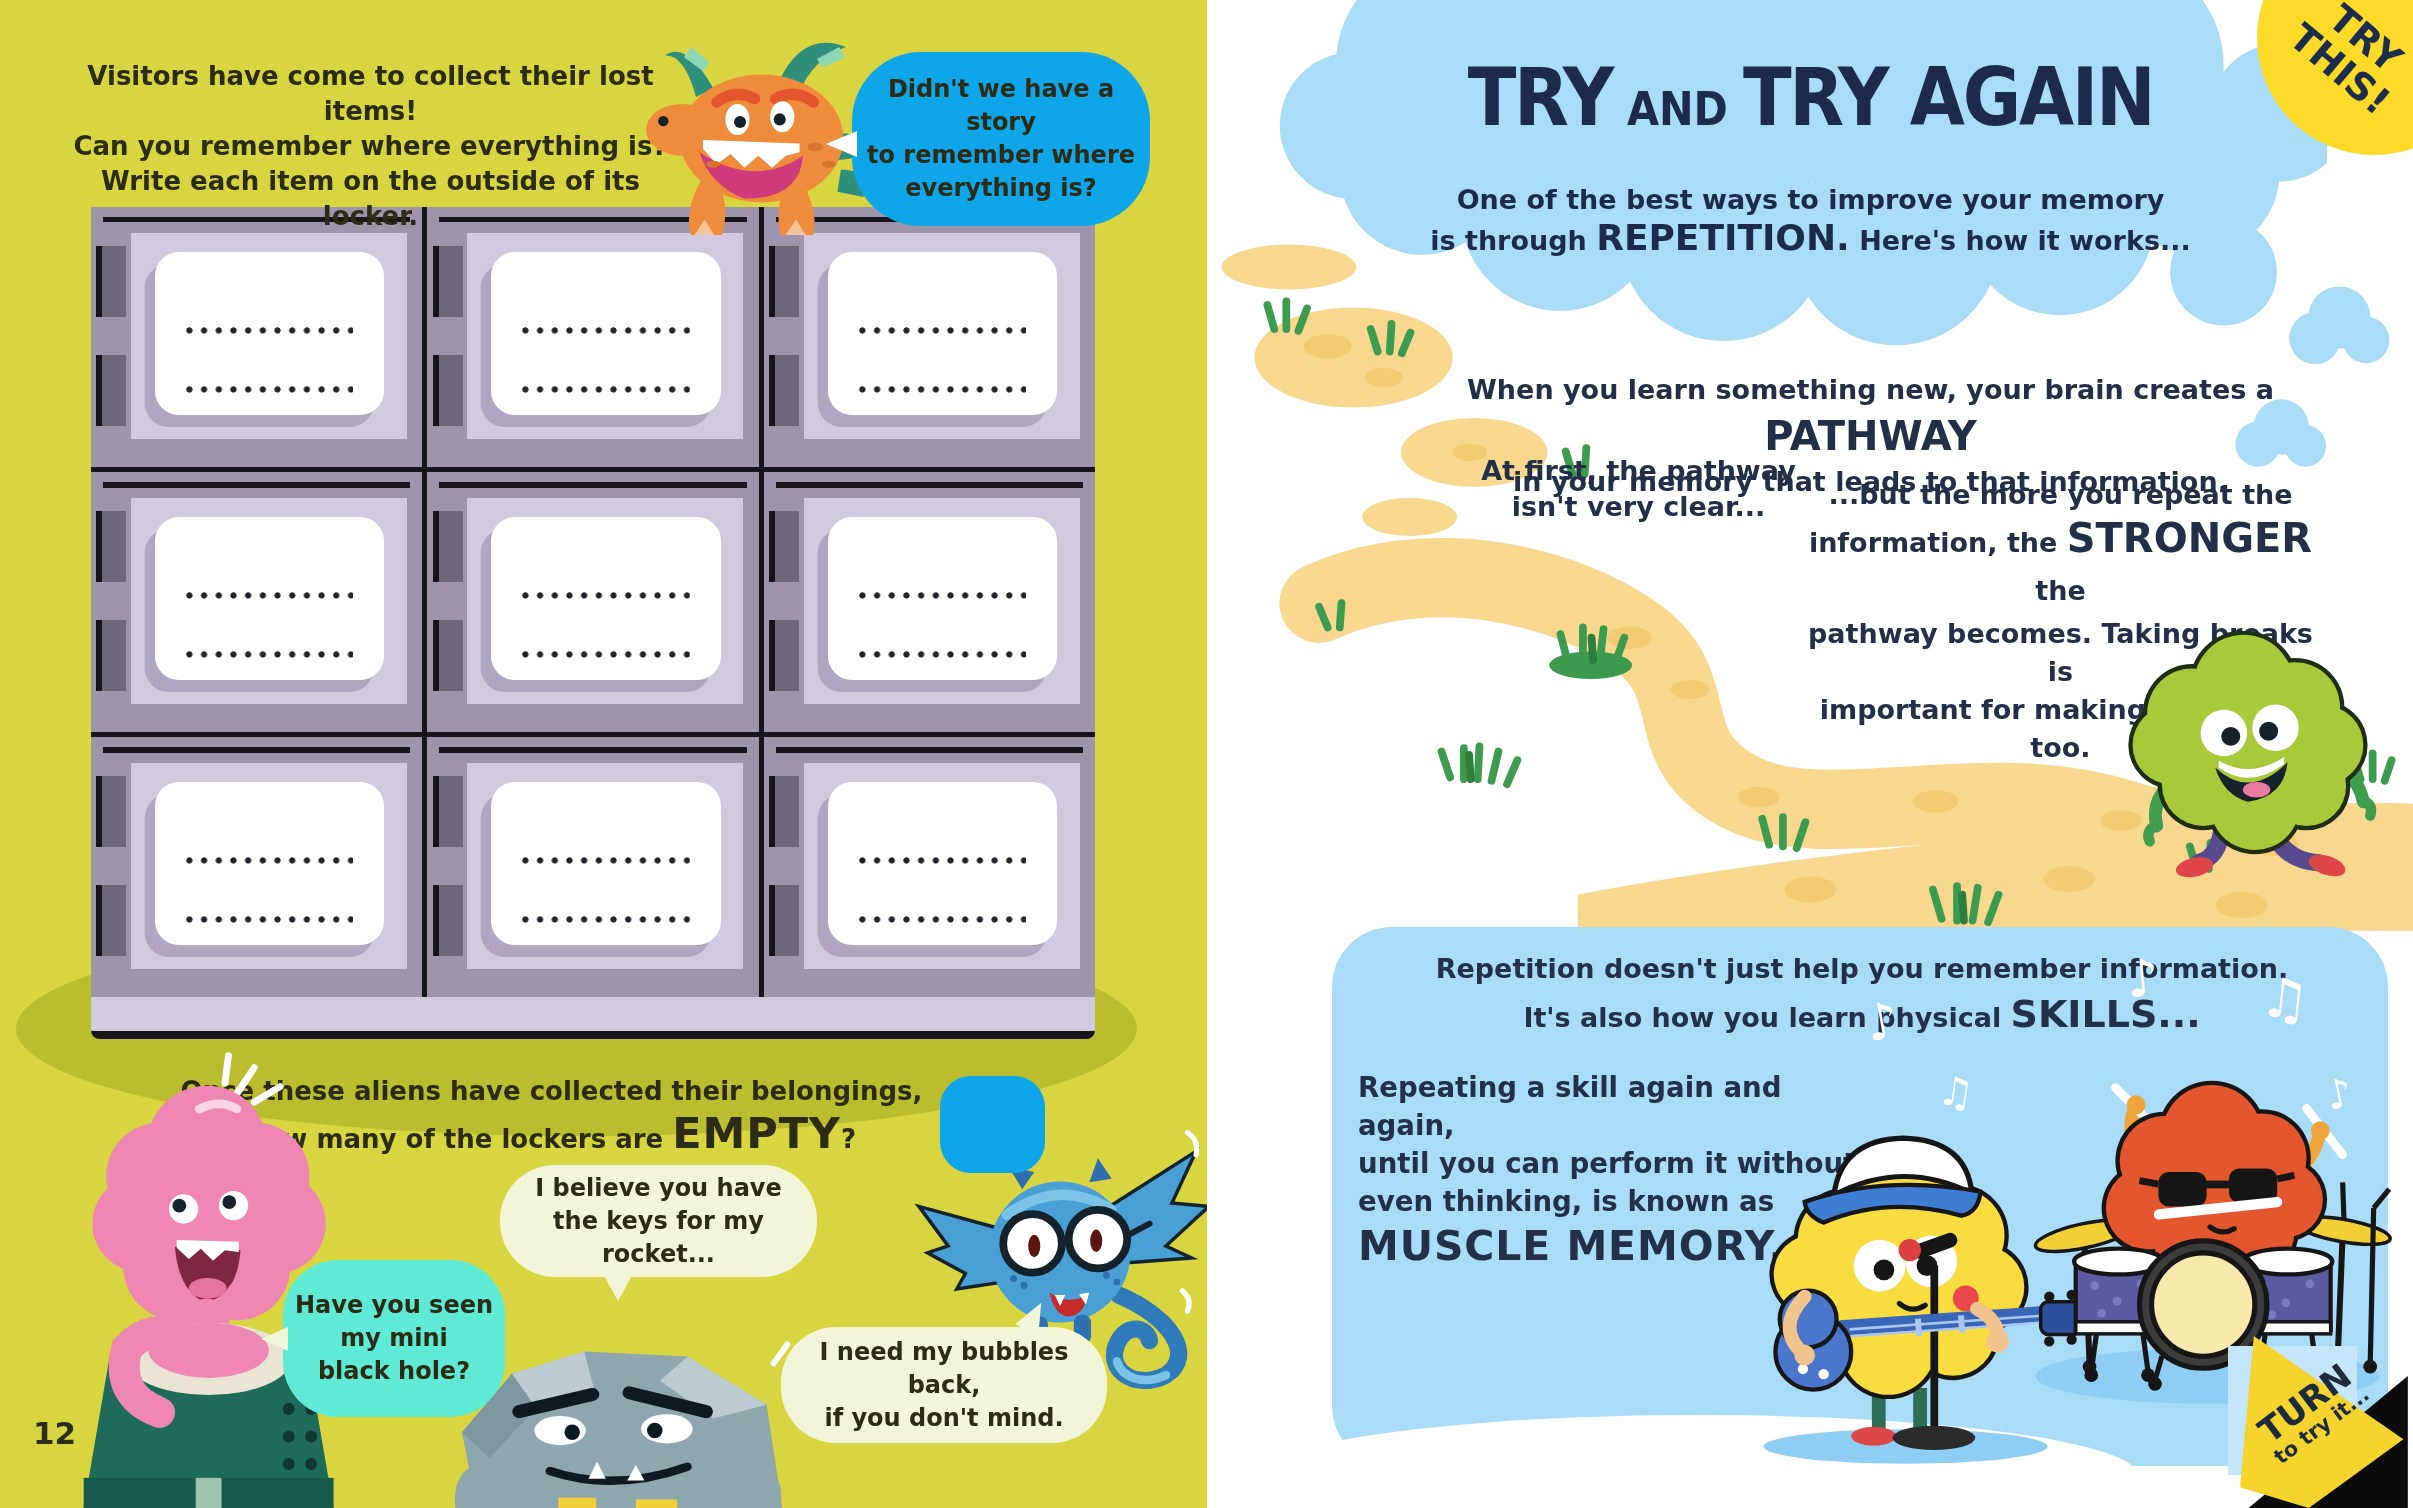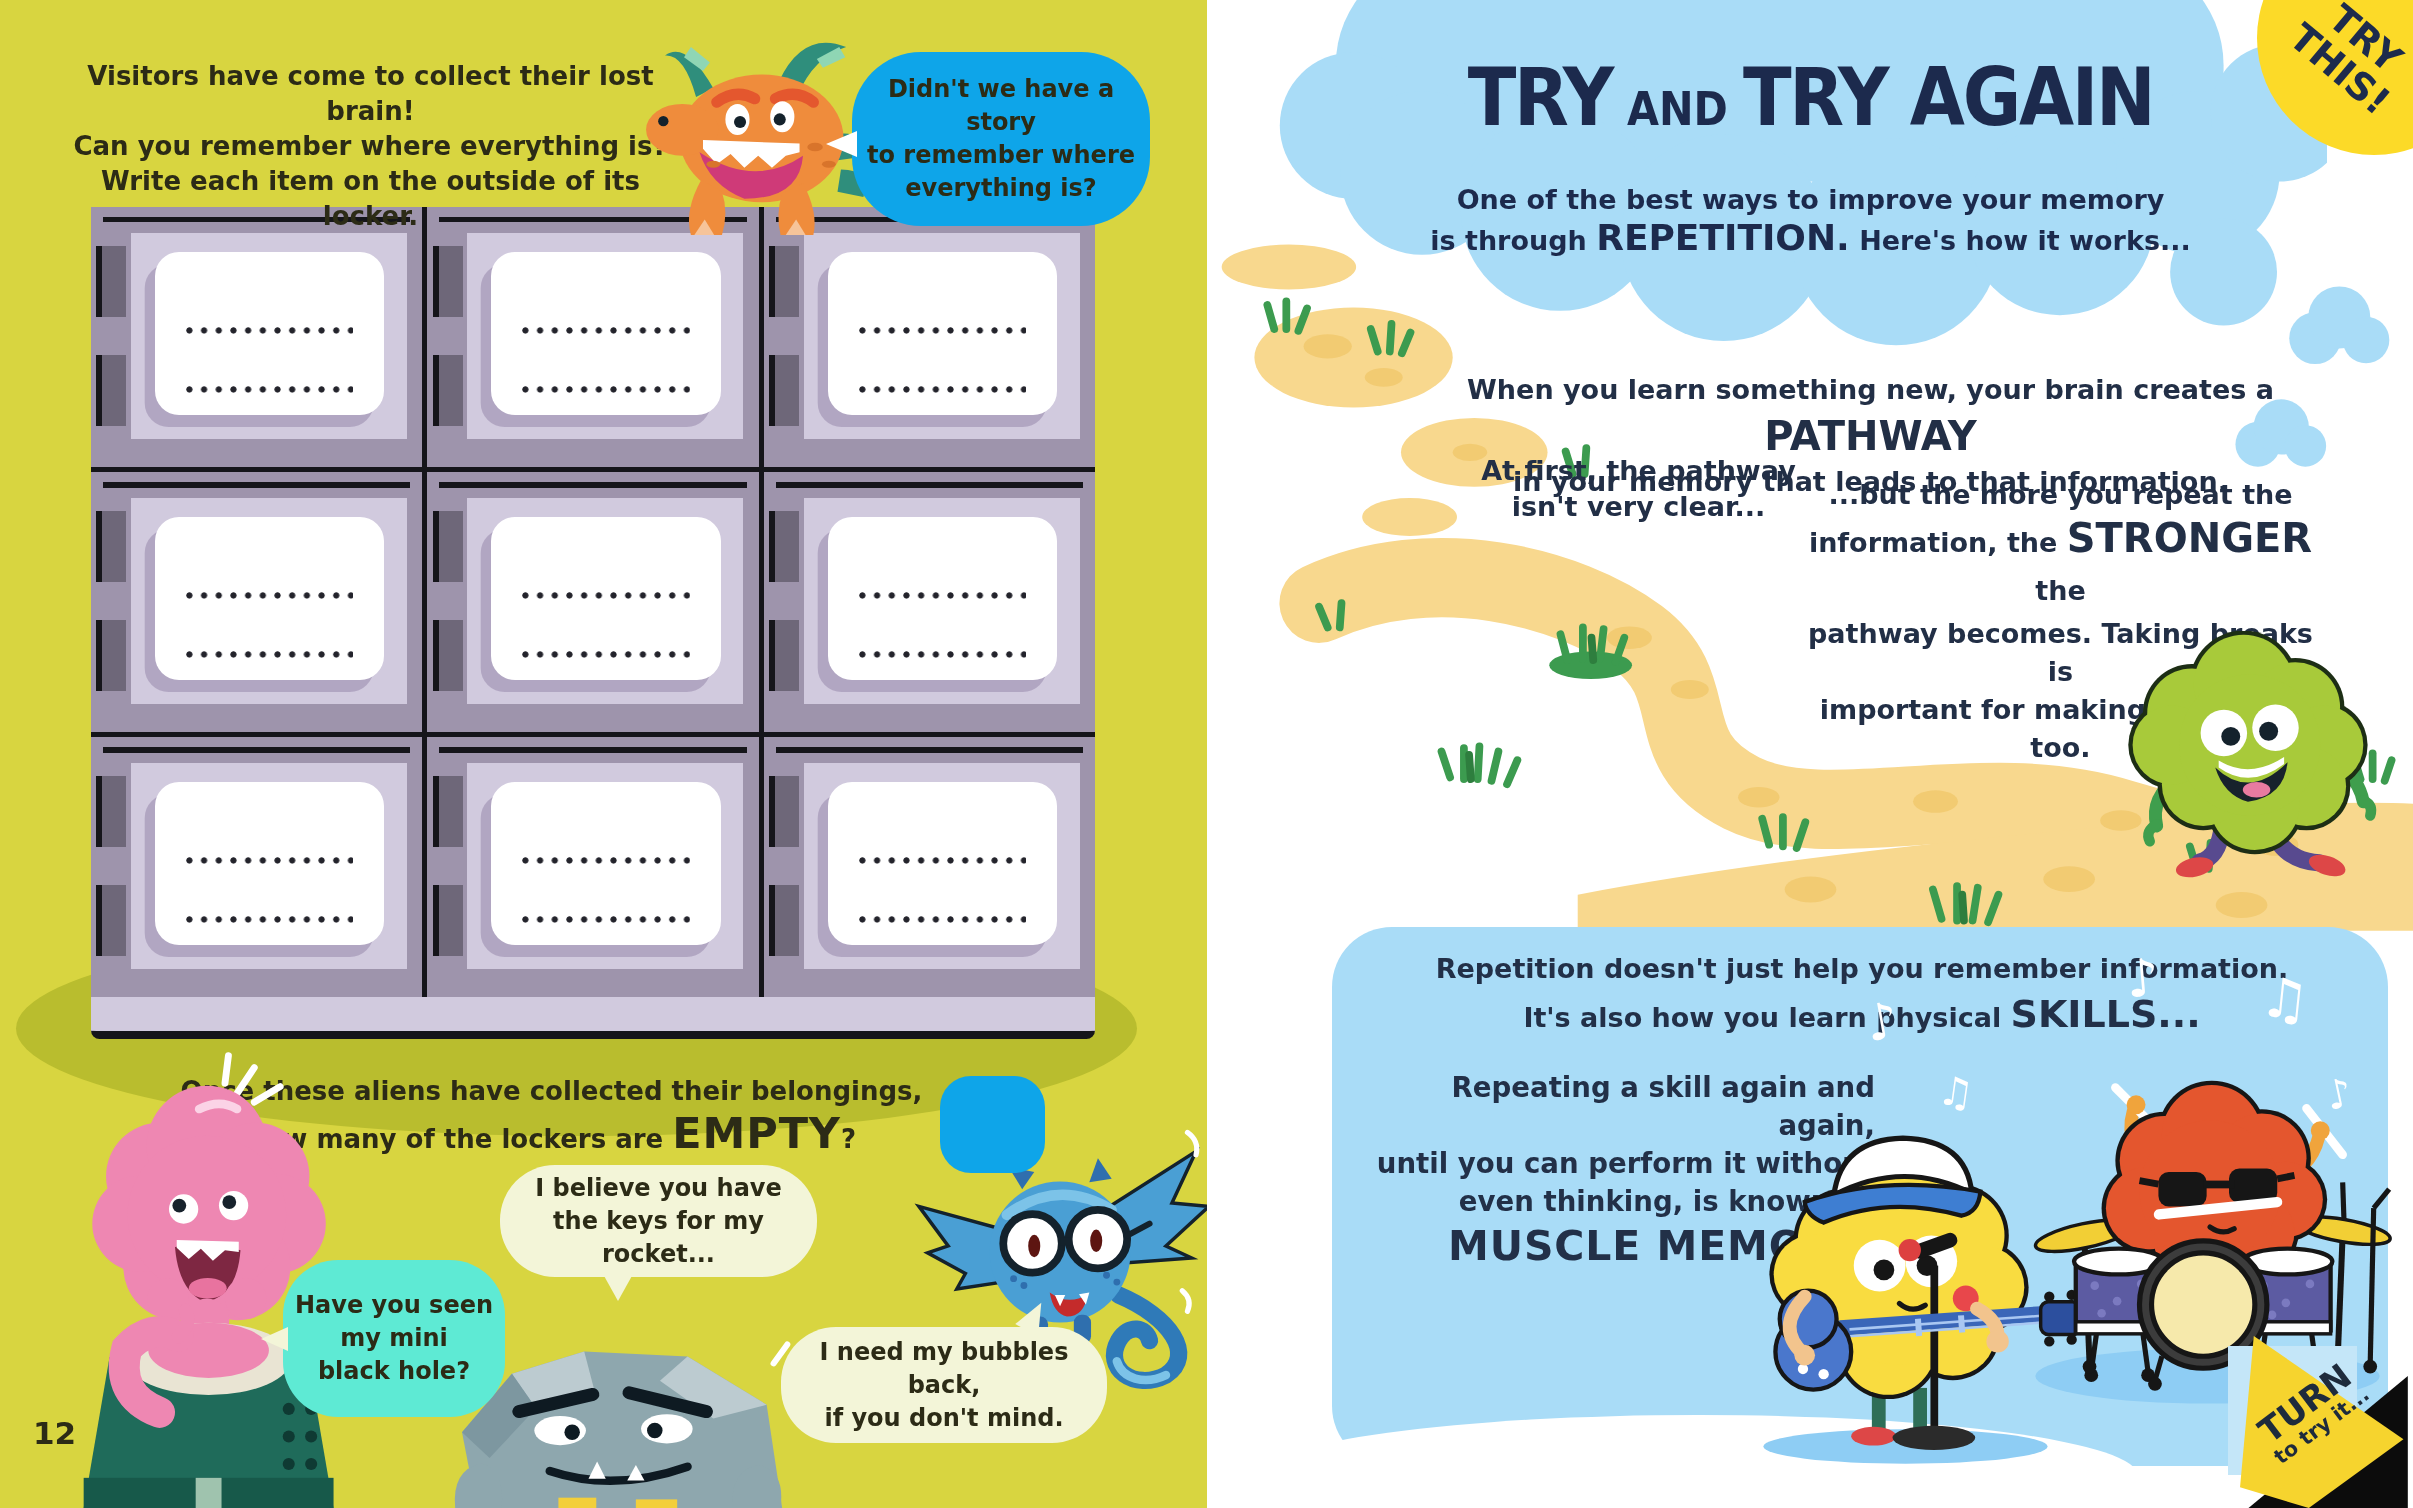--- a/index.html
+++ b/index.html
@@ -120,7 +120,7 @@
   <section class="page-left">
 
     <div class="intro">
-      <div>Visitors have come to collect their lost brain!</div>
+      <div>Visitors have come to collect their lost items!</div>
       <div>Can you remember where everything is?</div>
       <div>Write each item on the outside of its locker.</div>
     </div>

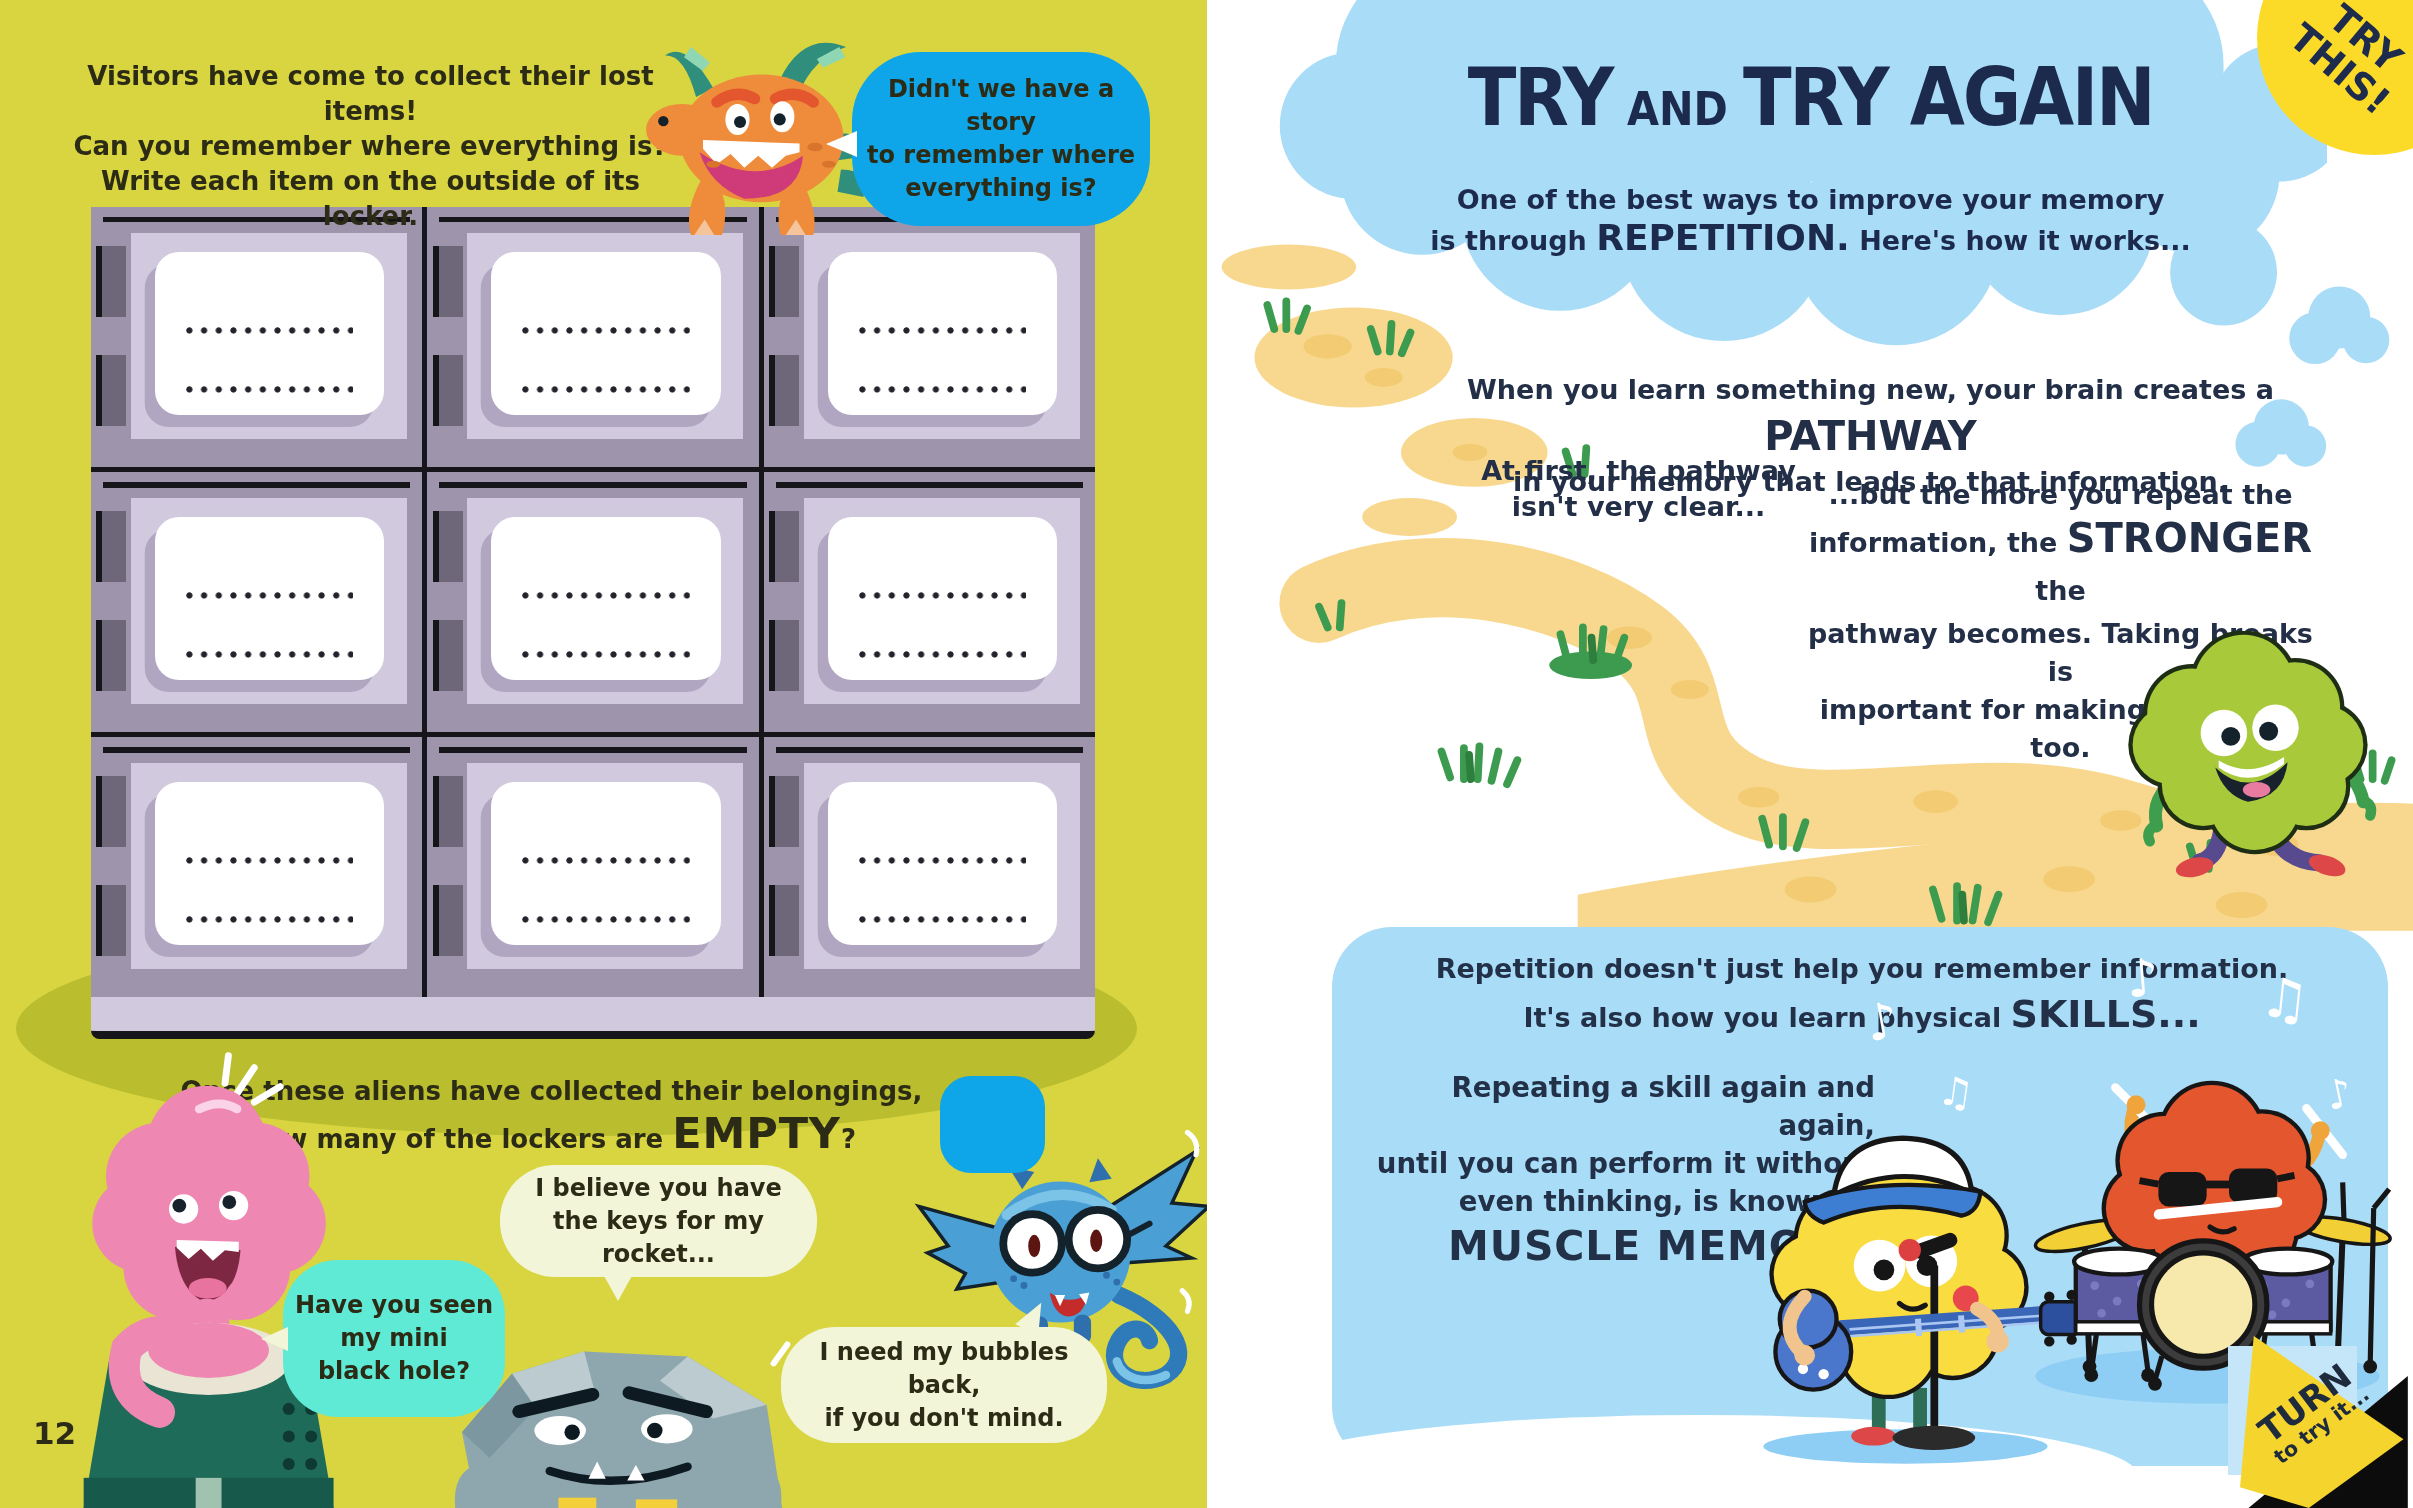--- a/index.html
+++ b/index.html
@@ -92,7 +92,7 @@
         font-weight:bold;font-size:27px;z-index:2;}
   .skills .s1{line-height:38px;} .skills .s2{line-height:52px;}
   .skills .bigword{font-size:38px;}
-  .muscle{position:absolute;left:151px;top:1069px;width:517px;text-align:right;color:#223048;
+  .muscle{position:absolute;left:151px;top:1069px;width:517px;text-align:left;color:#223048;
         font-weight:bold;font-size:27.6px;line-height:38px;z-index:2;}
   .muscle .em{font-size:41px;line-height:50px;letter-spacing:0.9px;}
   #bub-singer{left:159px;top:1231px;width:310px;height:150px;background:#fff;font-size:26px;

